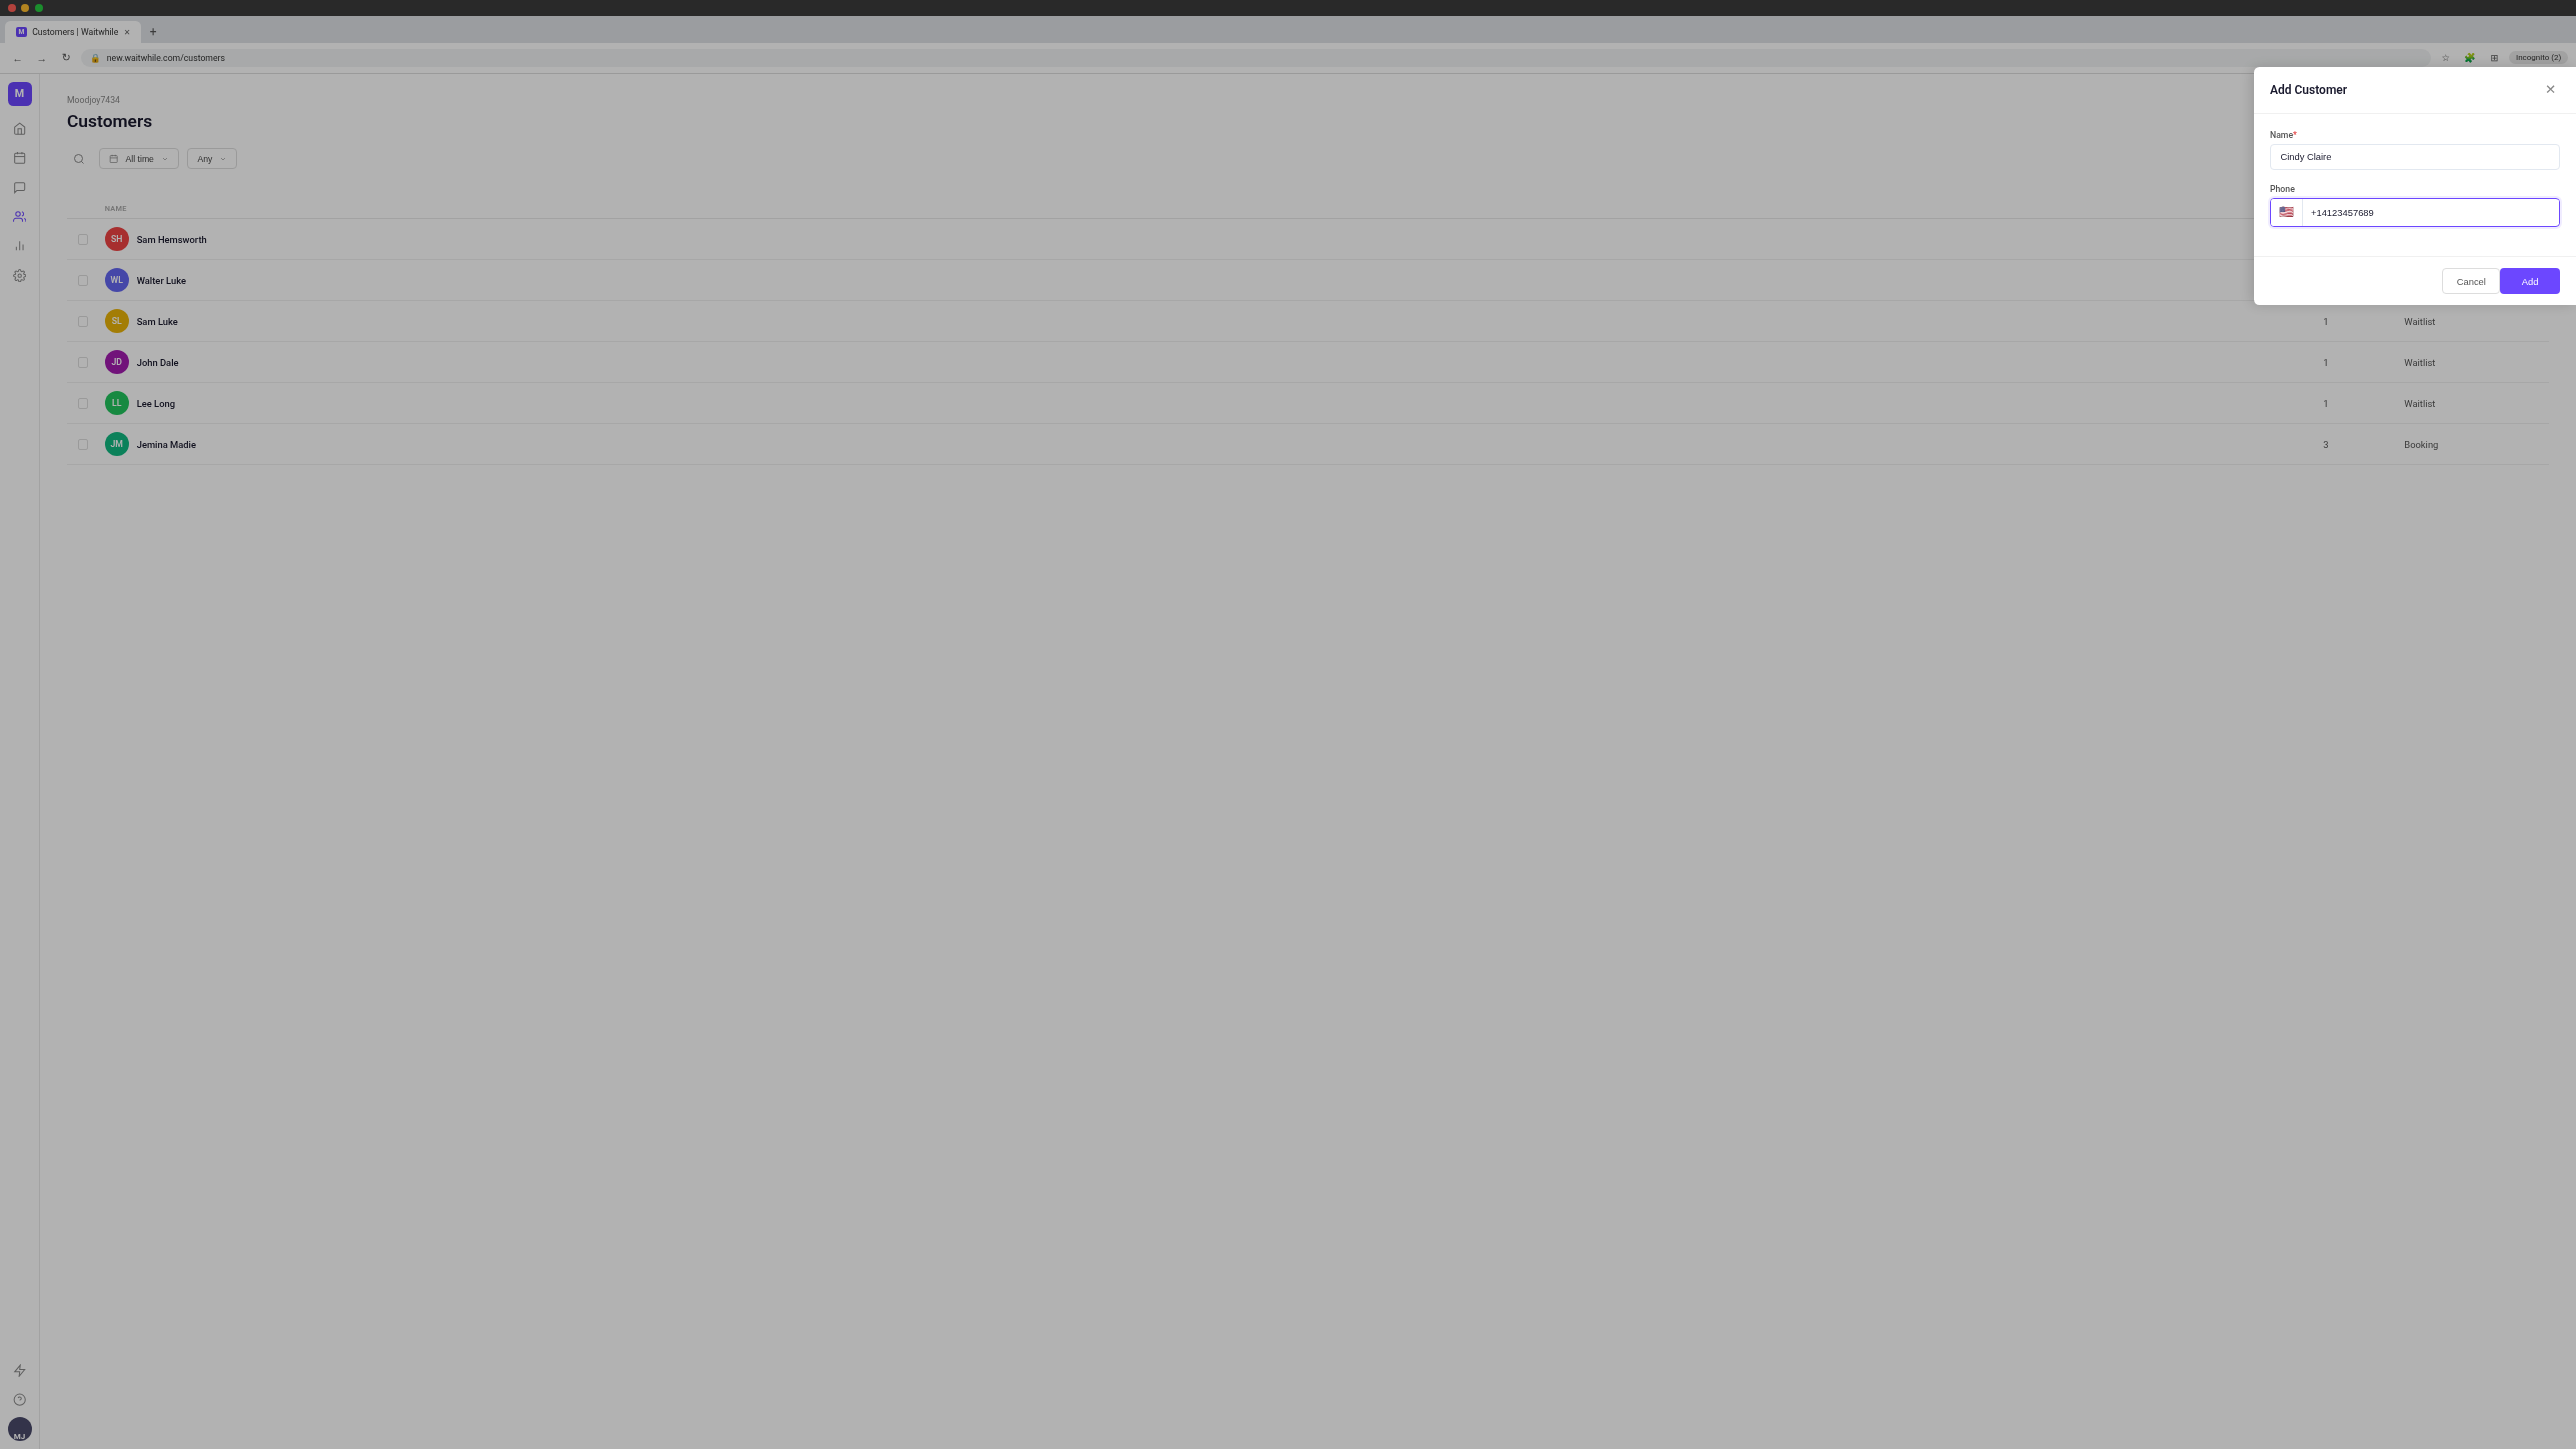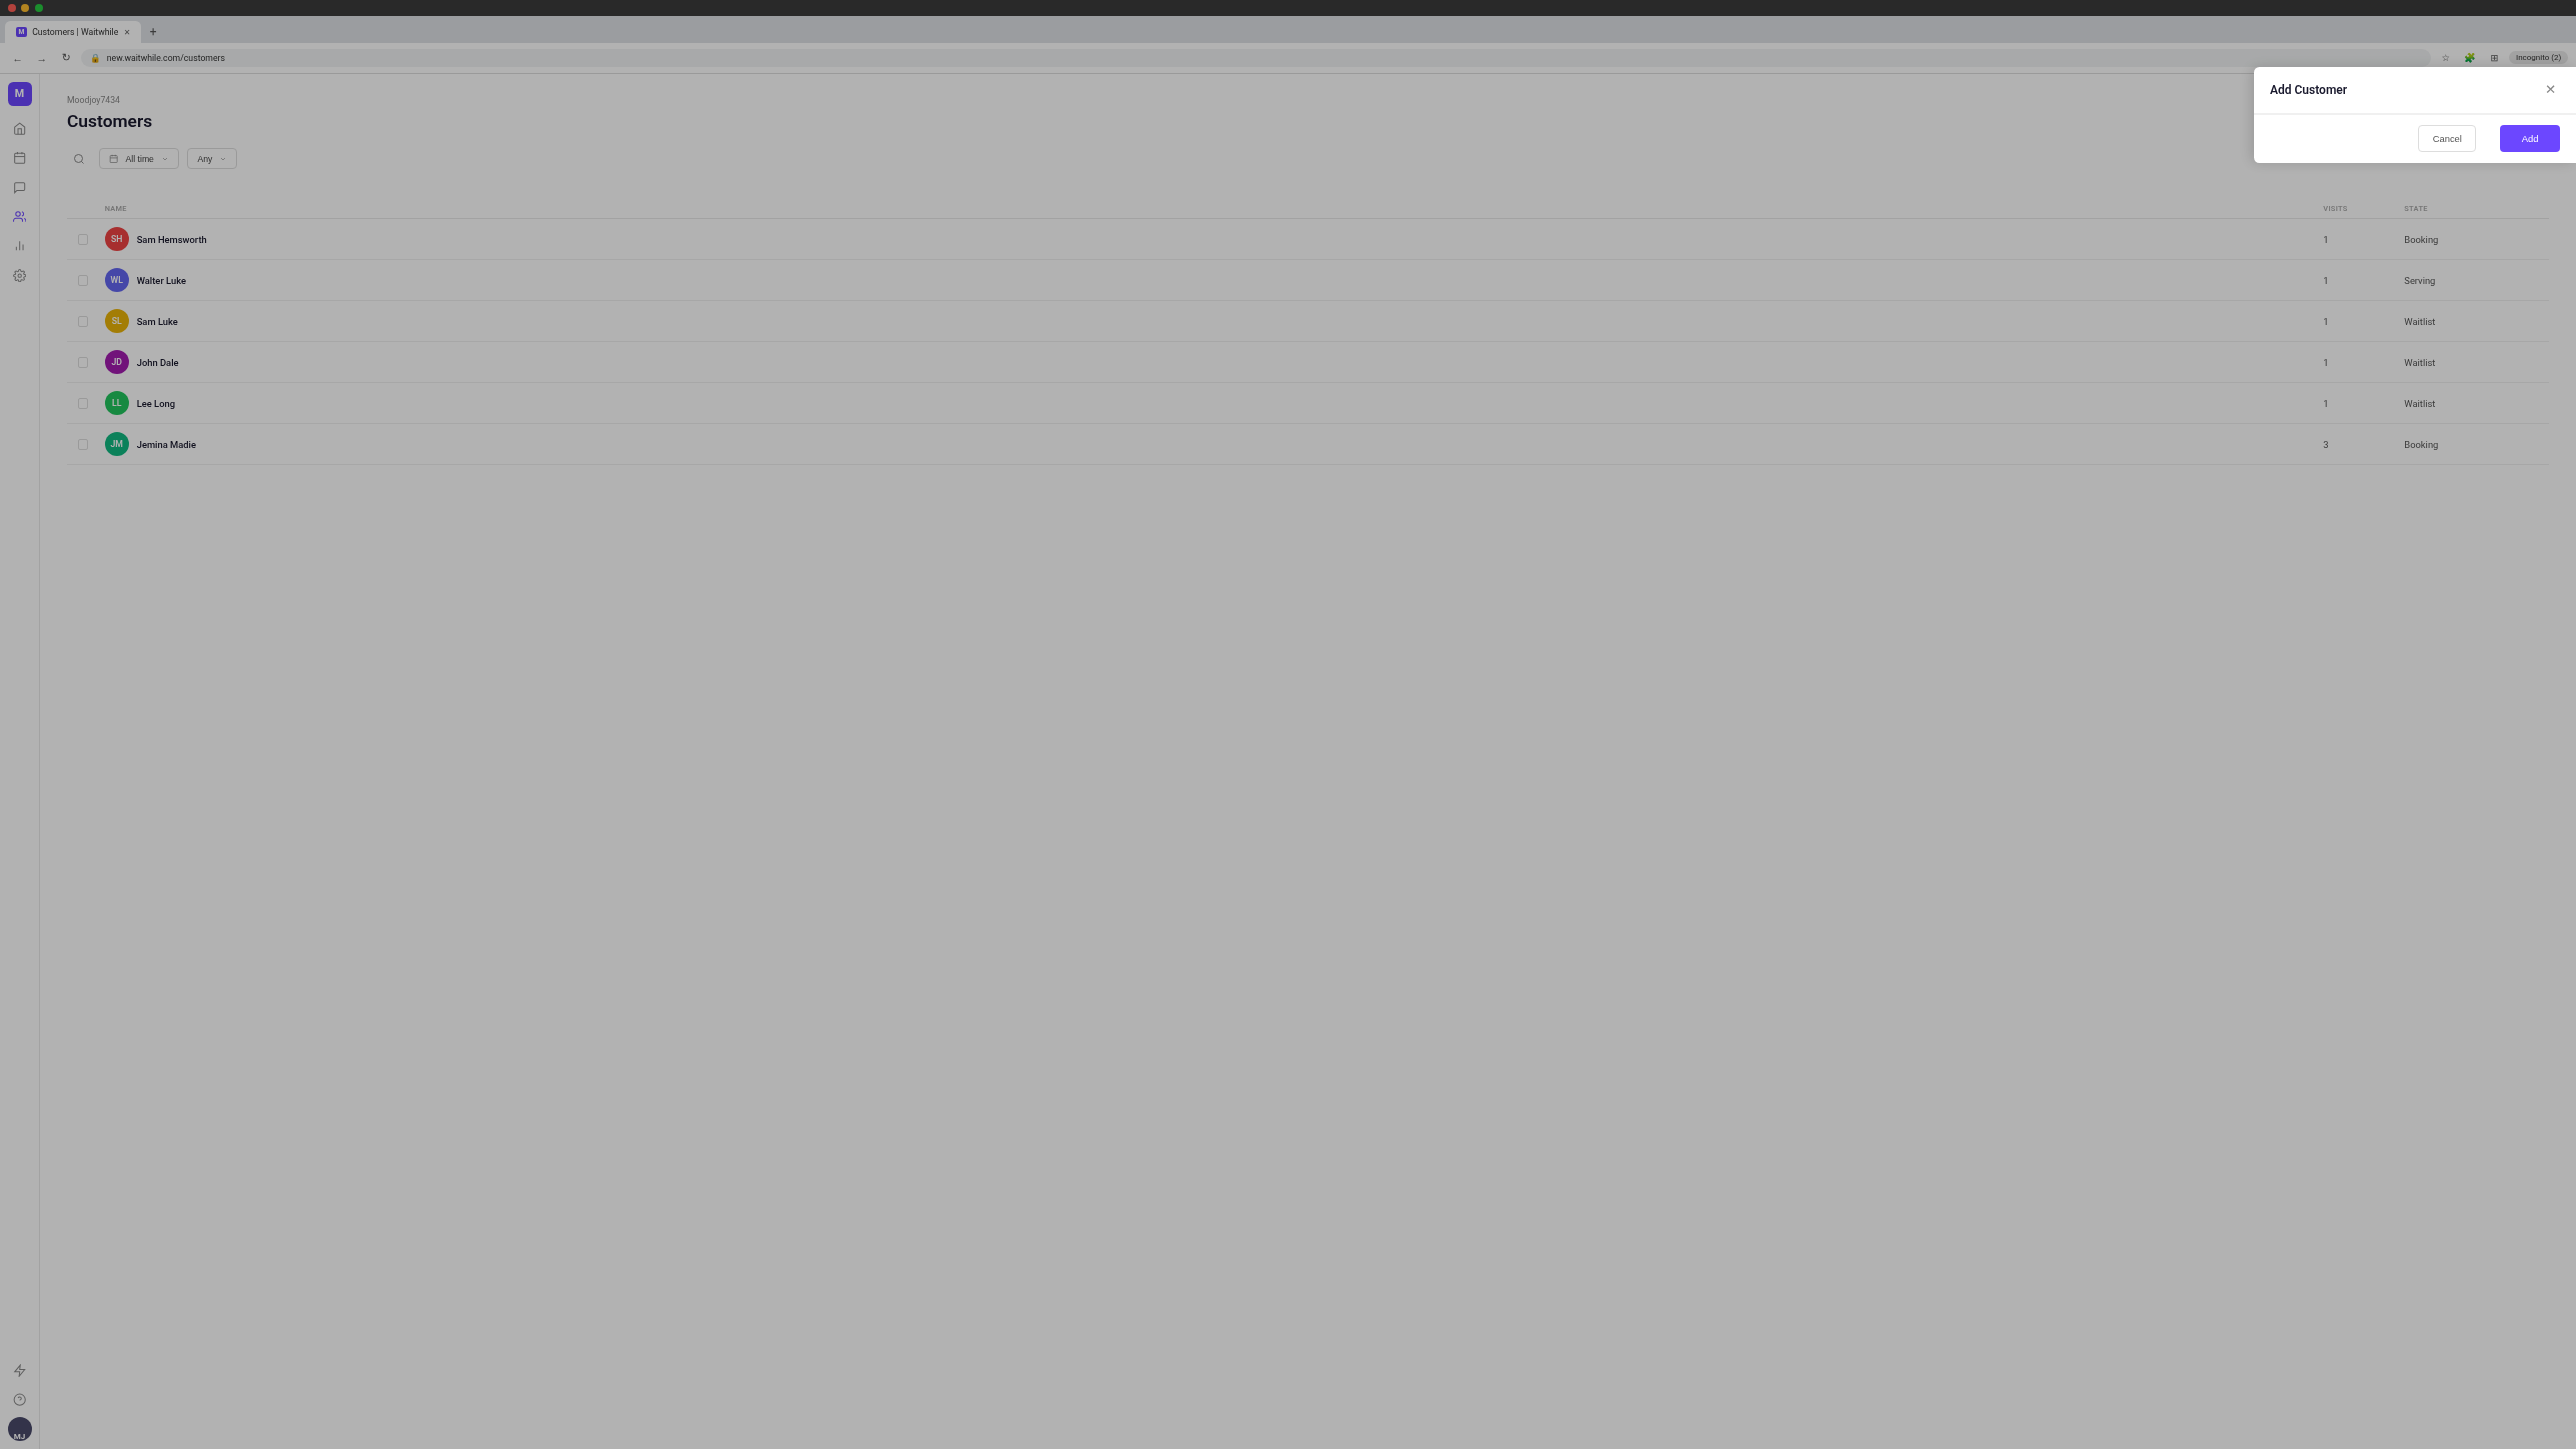--- a/index.html
+++ b/index.html
@@ -311,6 +311,23 @@
     <h2 class="panel-title">Add Customer</h2>
     <button class="panel-close">✕</button>
   </div>
+  <div class="panel-body">
+    <div class="form-group">
+      <label class="form-label">
+        <span>Name</span><span class="required">*</span>
+      </label>
+      <input type="text" class="form-input" value="Cindy Claire" style="">
+    </div>
+    <div class="form-group">
+      <label class="form-label">Phone</label>
+      <div class="phone-input-wrapper">
+        <div class="phone-flag">
+          <span class="flag-emoji">🇺🇸</span>
+        </div>
+        <input type="text" class="phone-input" value="+14123457689" style="">
+      </div>
+    </div>
+  </div>
   <div class="panel-footer">
     <button class="btn-cancel">Cancel</button>
     <button class="btn-add">Add</button>

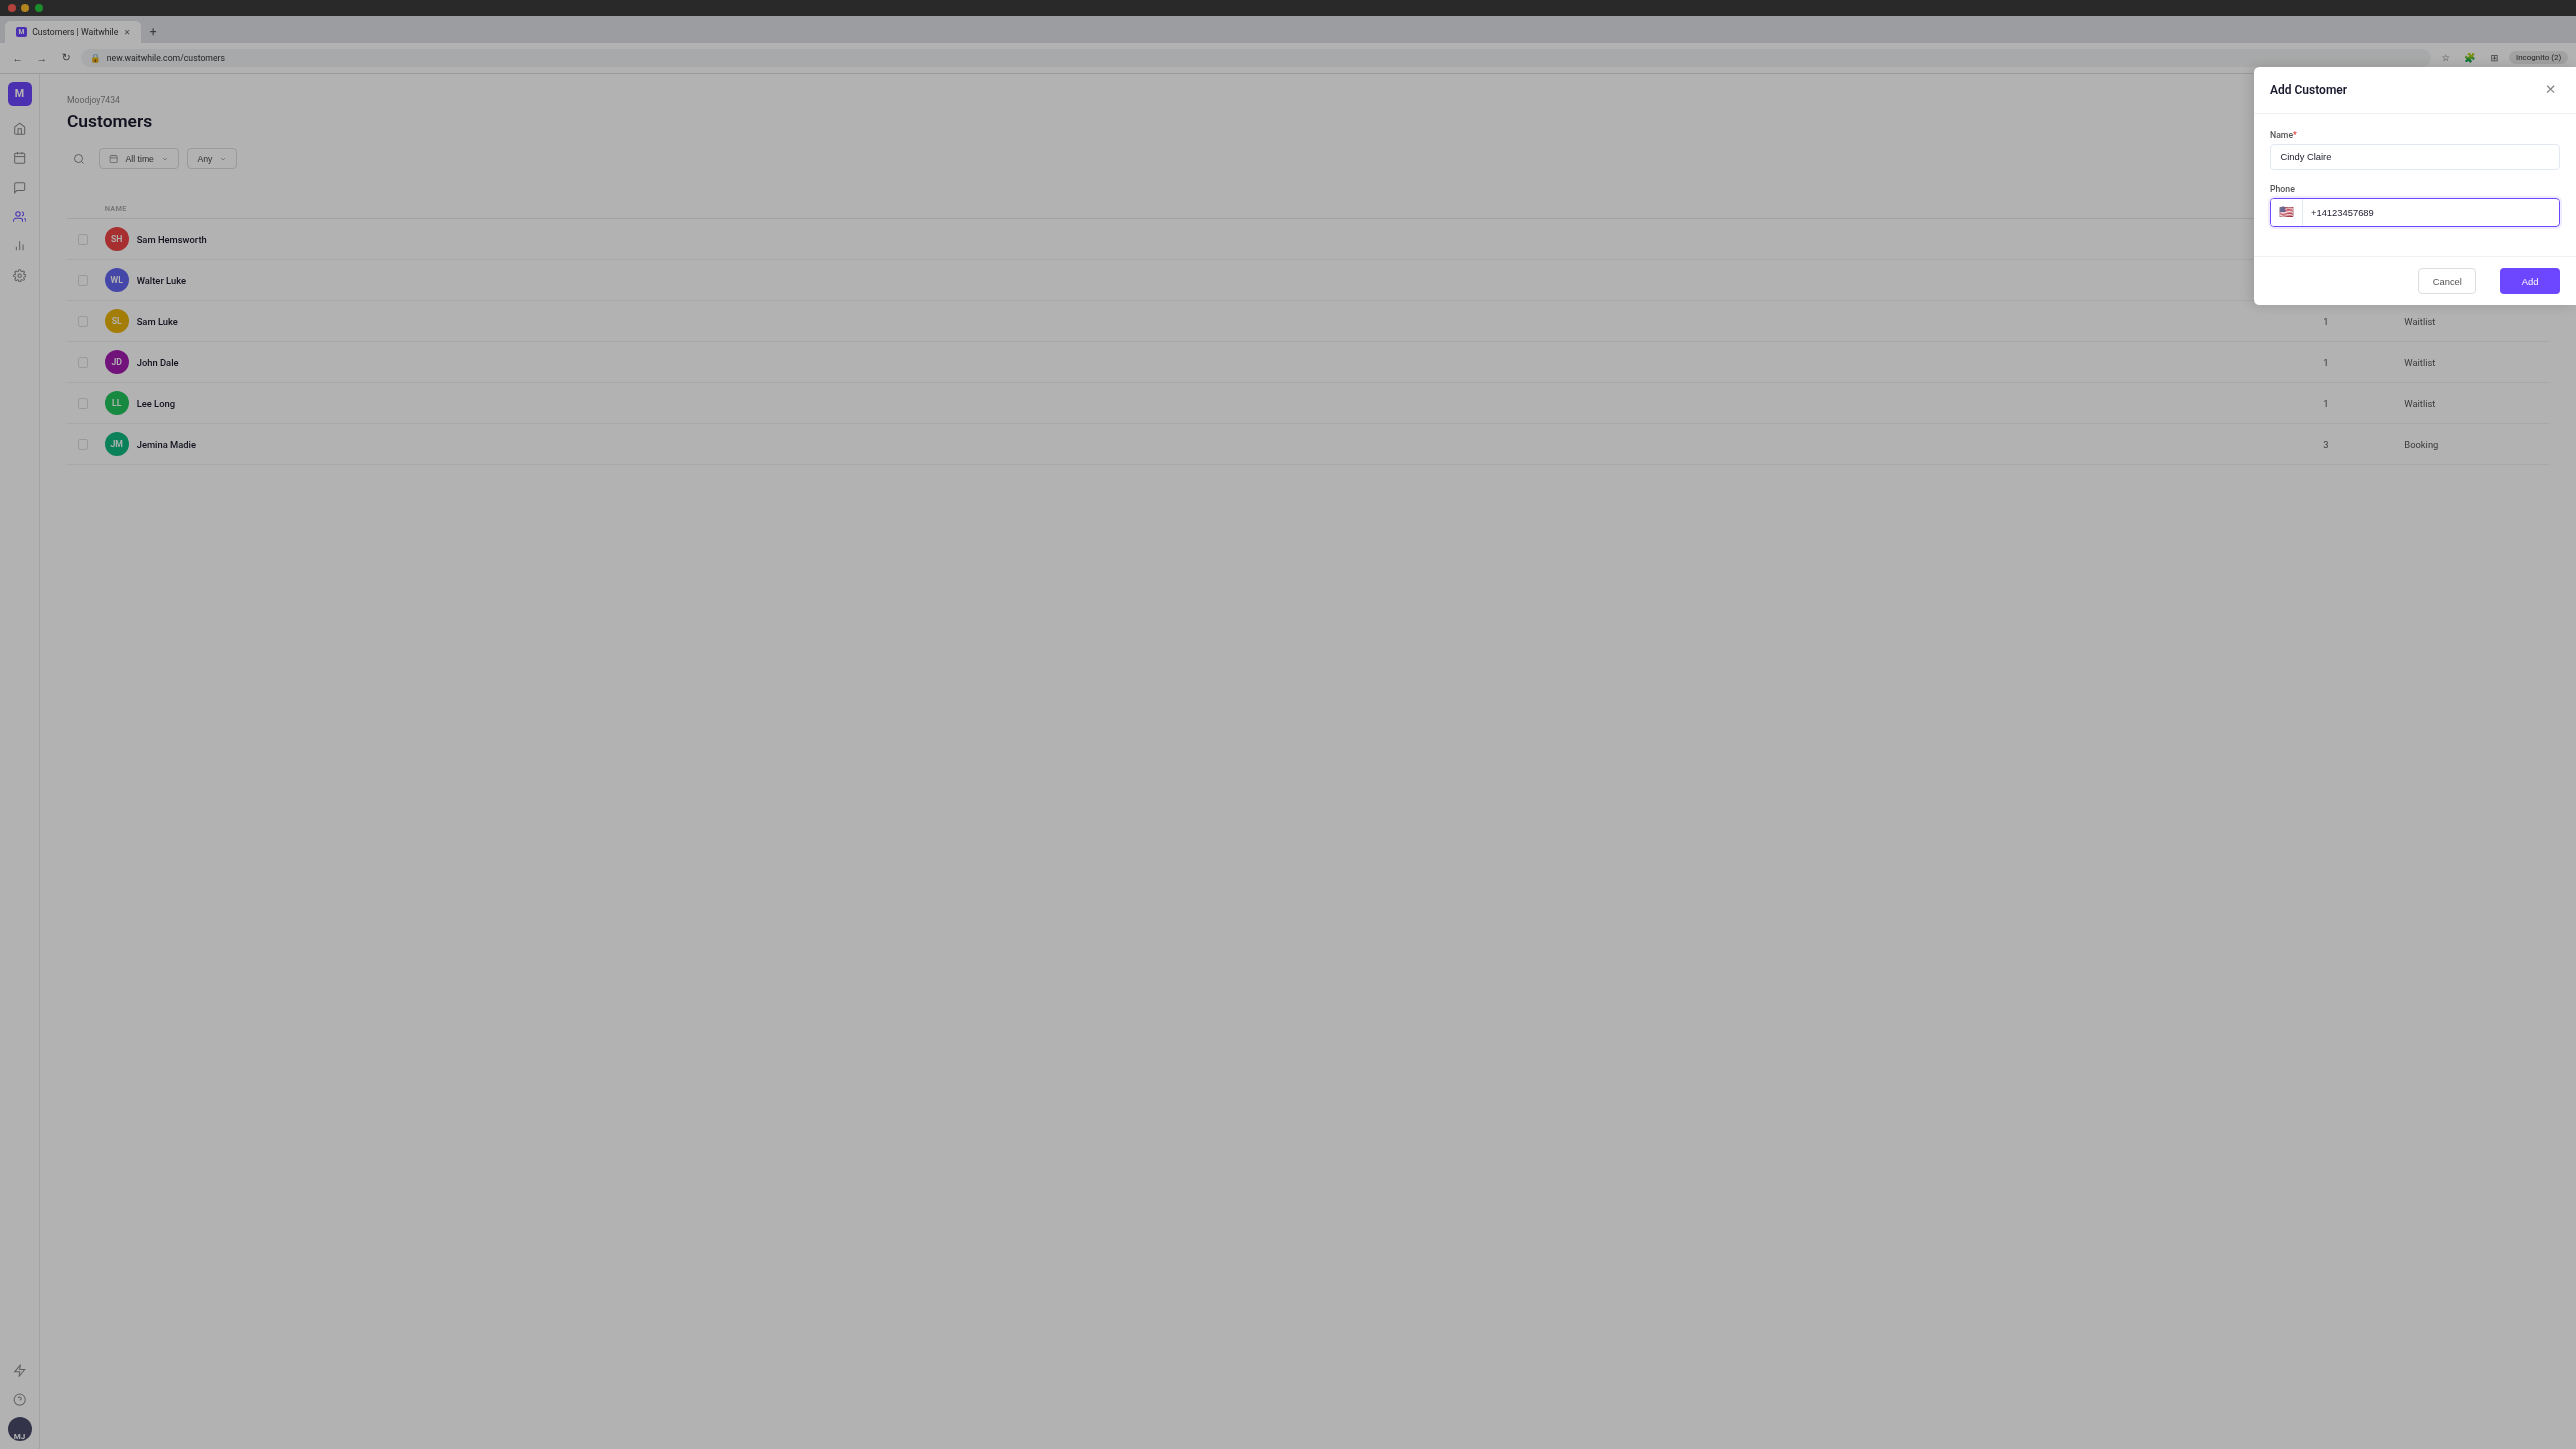--- a/index.html
+++ b/index.html
@@ -70,7 +70,7 @@
     .phone-flag { padding: 6.7px 8px; display: flex; align-items: center; gap: 4px; border-right: 0.7px solid #e2e8f0; background: white; }
     .flag-emoji { font-size: 12px; }
     .phone-input { flex: 1; border: none; padding: 6.7px 8px; font-size: 9.4px; color: #1a1a2e; outline: none; }
-    .panel-footer { display: flex; justify-content: flex-end; gap: 24px; padding: 10.7px 16px; border-top: 0.7px solid #f0f0f0; }
+    .panel-footer { display: flex; justify-content: flex-end; gap: 0; padding: 10.7px 16px; border-top: 0.7px solid #f0f0f0; }
     .btn-cancel { padding: 6.7px 13.4px; border: 0.7px solid #ddd; border-radius: 4px; background: white; font-size: 9.4px; color: #555; cursor: pointer; font-weight: 500; }
     .btn-add { padding: 6.7px 21.5px; border: none; border-radius: 4px; background: #6c47ff; font-size: 9.4px; color: white; cursor: pointer; font-weight: 500; min-width: 54px; }
 

